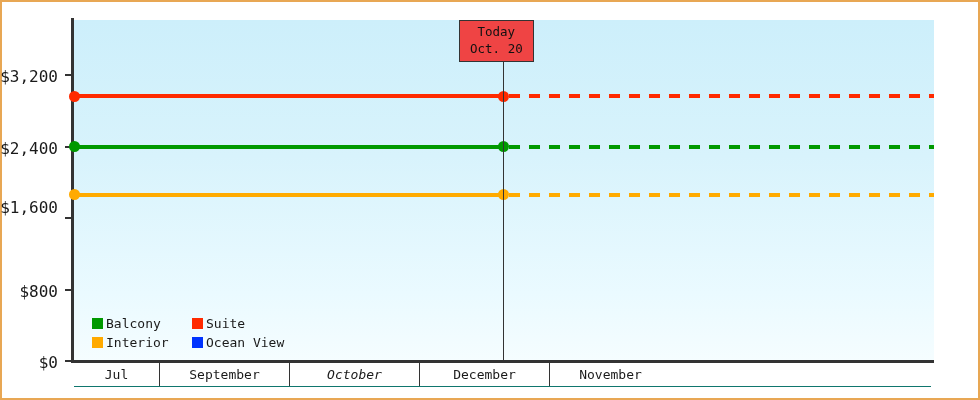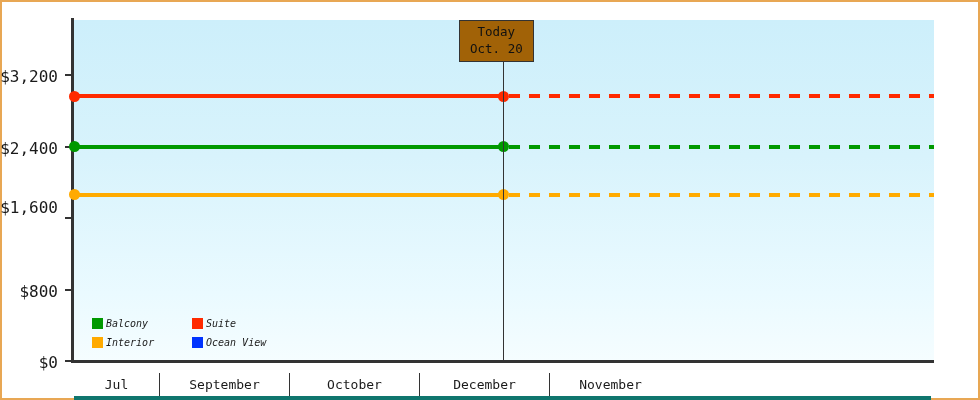--- a/index.html
+++ b/index.html
@@ -88,7 +88,7 @@
   #today-box {
     position: absolute;
     border: 1px solid #333333;
-    background: #a16207;
+    background: #ef4444;
     padding: 3px 10px 4px 10px;
     text-align: center;
     font-size: 12.5px;

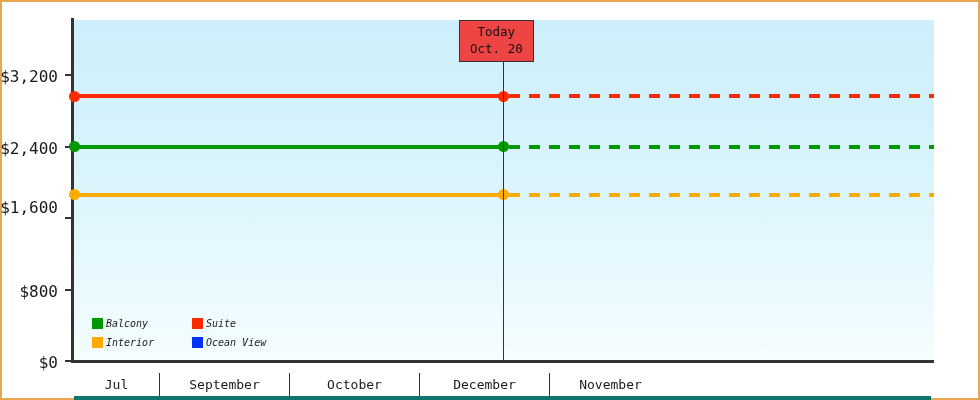--- a/index.html
+++ b/index.html
@@ -117,10 +117,9 @@
     flex: 0 0 auto;
   }
   .legend-label {
-    font-size: 10px;
+    font-size: 13px;
     color: #1a1a1a;
     white-space: nowrap;
-    font-style: italic;
   }
   
   #month-axis {

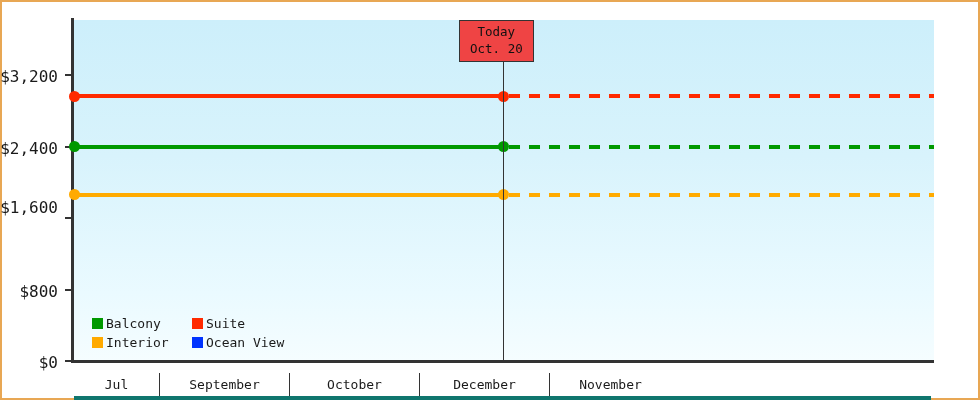--- a/index.html
+++ b/index.html
@@ -128,8 +128,7 @@
     top: 361px;
     width: 857px;
     display: flex;
-    border-bottom: 4px solid #0f766e;
-    margin-top: 10px;
+    border-bottom: 1px solid #0f766e;
   }
   .month-cell {
     font-size: 13px;

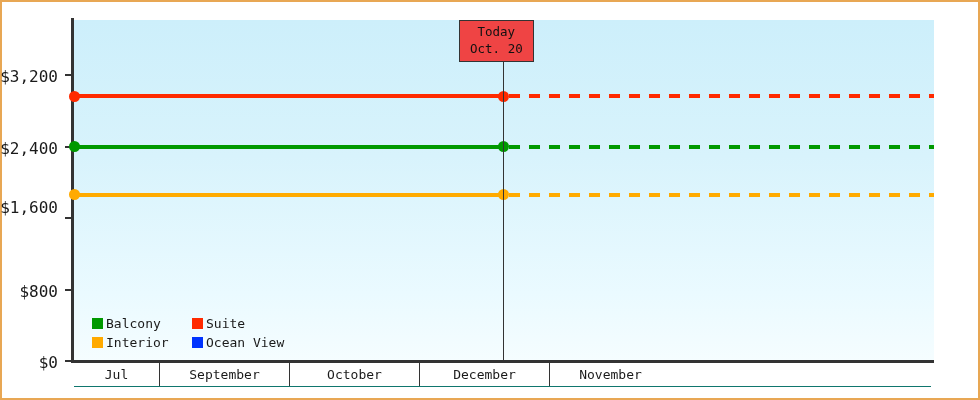--- a/index.html
+++ b/index.html
@@ -207,7 +207,7 @@
   <div id="month-axis">
       <div class="month-cell" style="width: 86px;">Jul</div>
       <div class="month-cell" style="width: 130px;">September</div>
-      <div class="month-cell" style="width: 130px;">October</div>
+      <div class="month-cell" style="width: 130px; font-style: italic;">October</div>
       <div class="month-cell" style="width: 130px;">December</div>
       <div class="month-cell" style="width: 121px;">November</div>
     </div>

